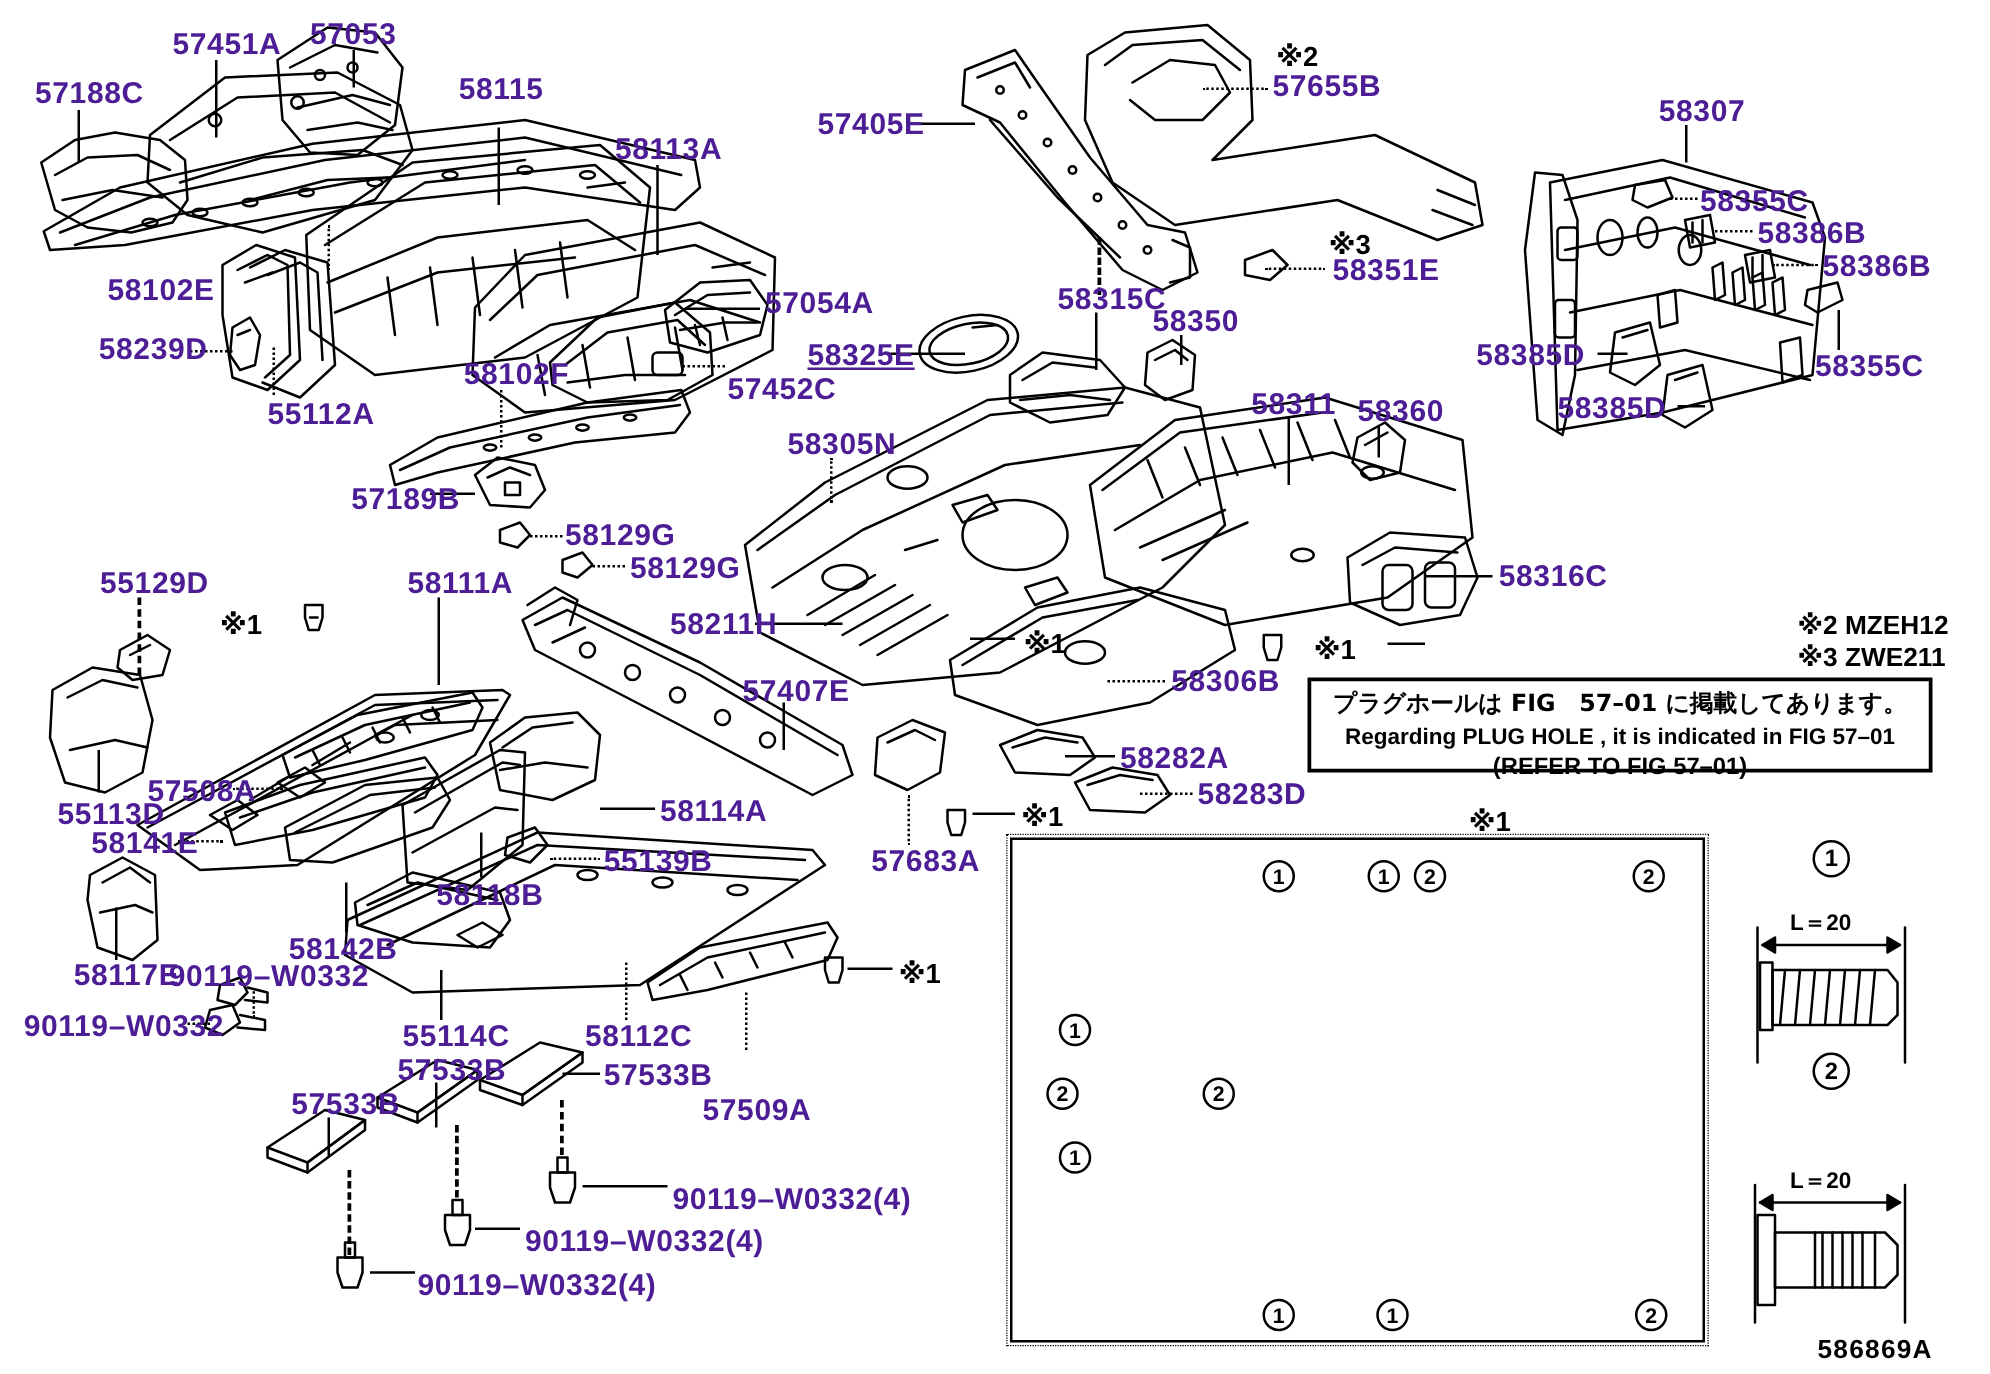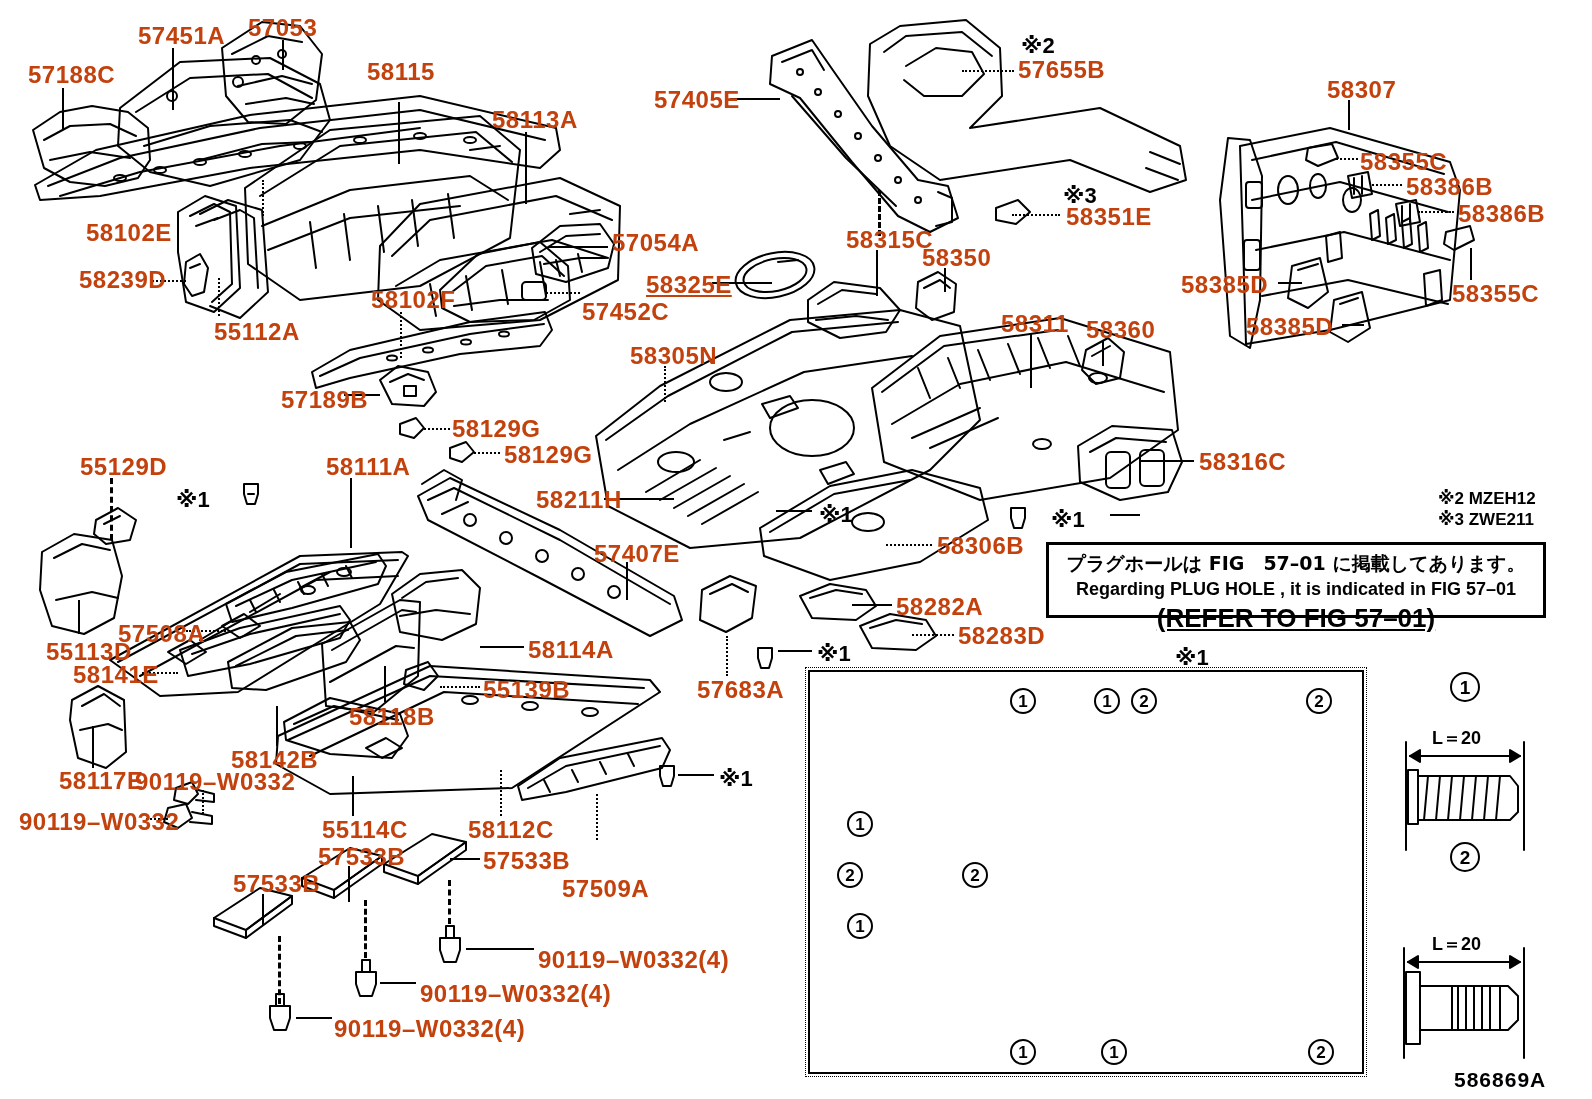--- a/index.html
+++ b/index.html
@@ -24,7 +24,7 @@
     letter-spacing:0.5px;
     white-space:nowrap;
     line-height:1;
-    color:#c2410c;
+    color:#4c1d95;
   }
   
   .ld{position:absolute;background:#000;}

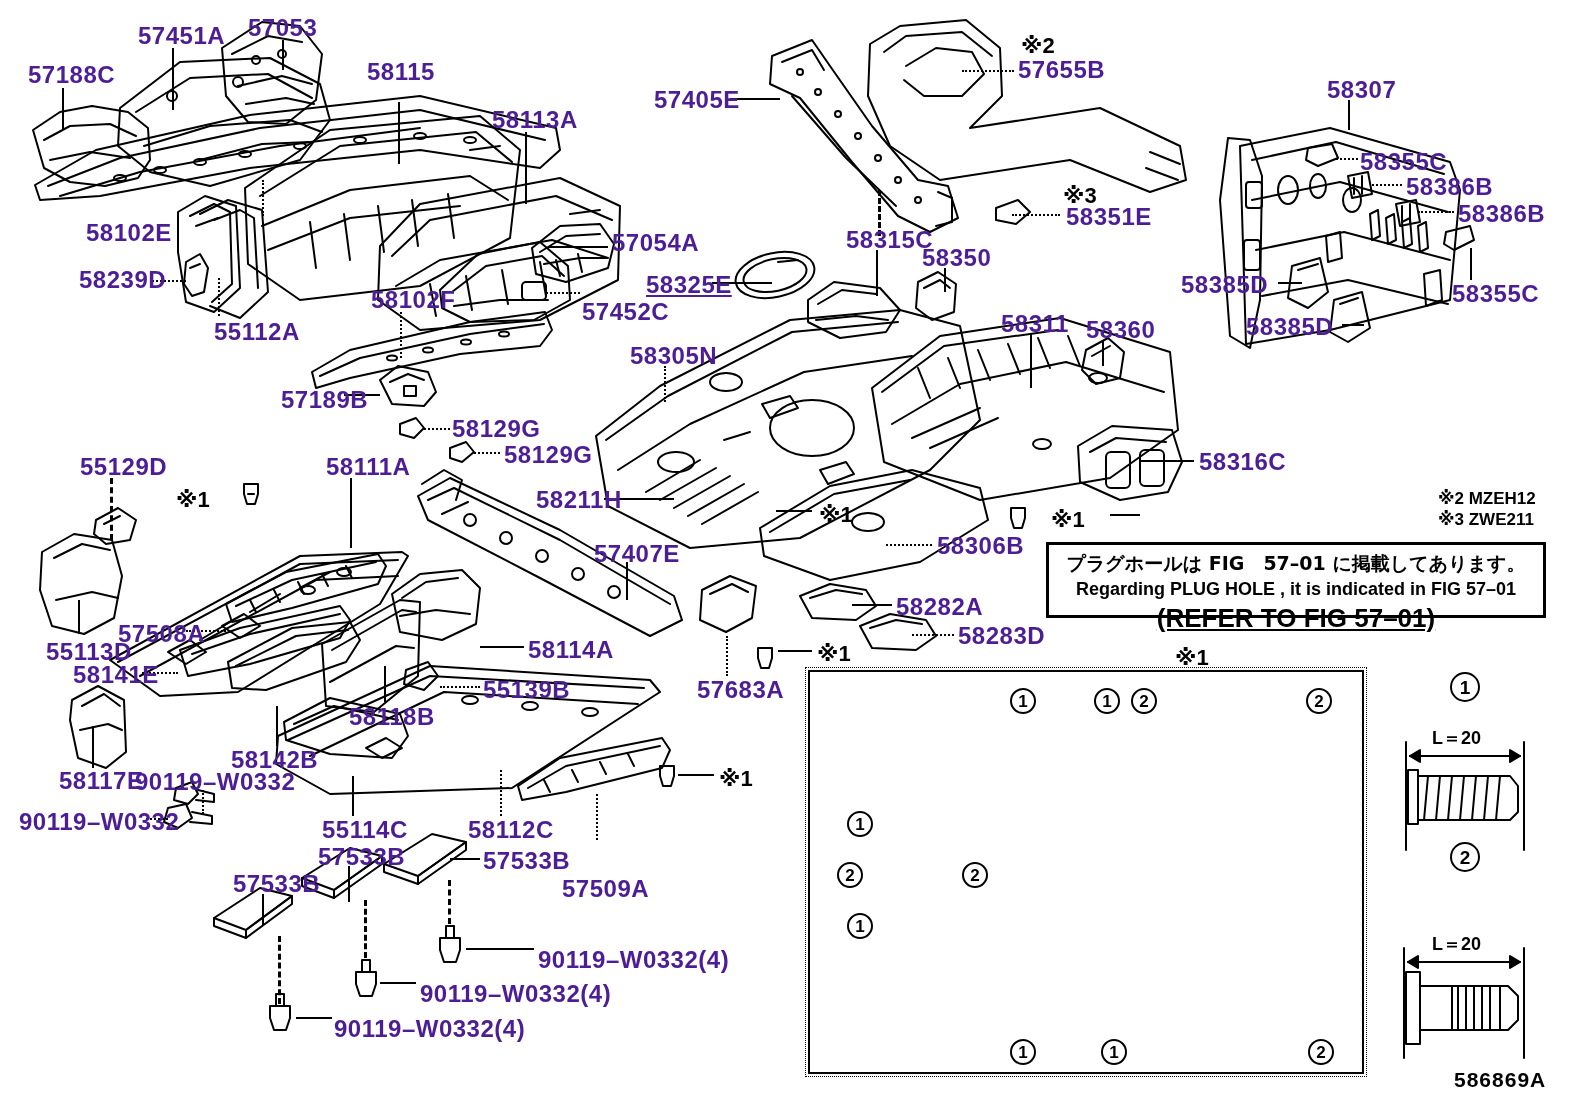--- a/index.html
+++ b/index.html
@@ -107,7 +107,7 @@
   }
   
   .refmk{position:absolute;font-weight:bold;font-size:22px;white-space:nowrap;}
-  .refnote{position:absolute;font-weight:bold;font-size:17px;white-space:nowrap;line-height:1.25;}
+  .refnote{position:absolute;font-weight:bold;font-size:21px;white-space:nowrap;line-height:1.25;}
 
   svg.art{position:absolute;left:0;top:0;width:1592px;height:1099px;pointer-events:none;}
   svg.art *{vector-effect:non-scaling-stroke;}

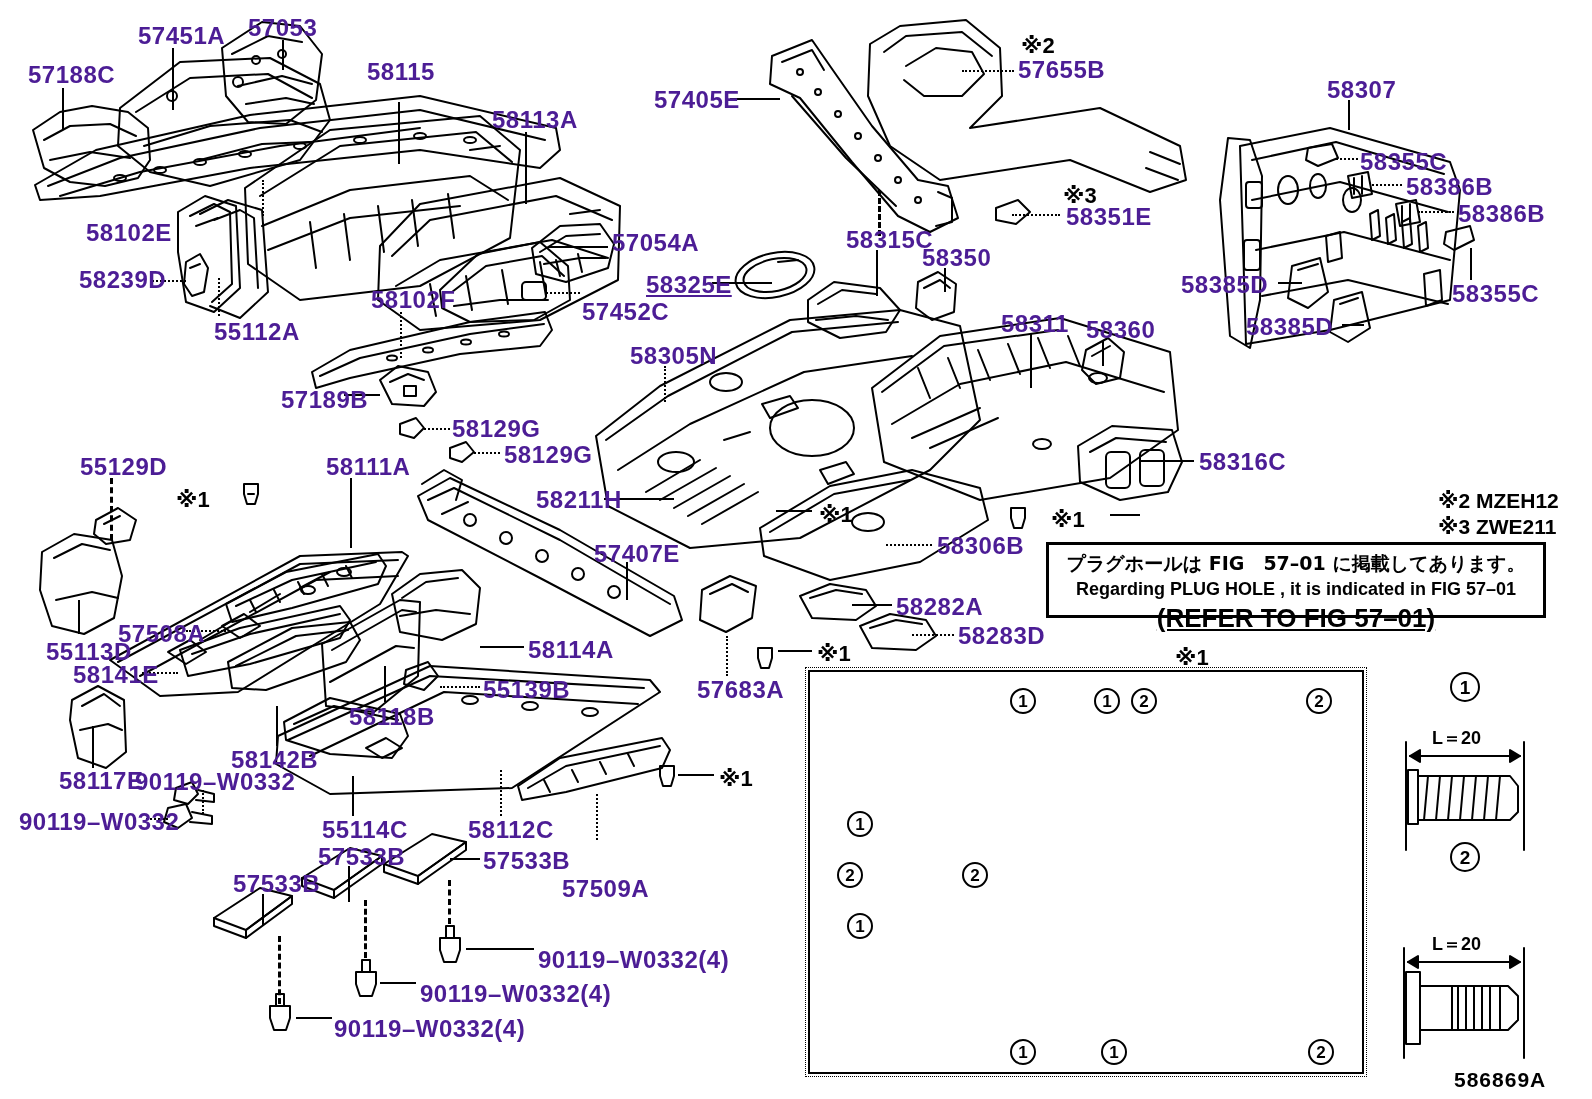--- a/index.html
+++ b/index.html
@@ -66,7 +66,7 @@
   }
   .note-jp{font-size:19px;font-family:"DejaVu Sans",sans-serif;}
   .note-en1{font-size:18px;}
-  .note-en2{font-size:26px;text-decoration:underline;}
+  .note-en2{font-size:19px;}
 
   .boltbox{
     position:absolute;

